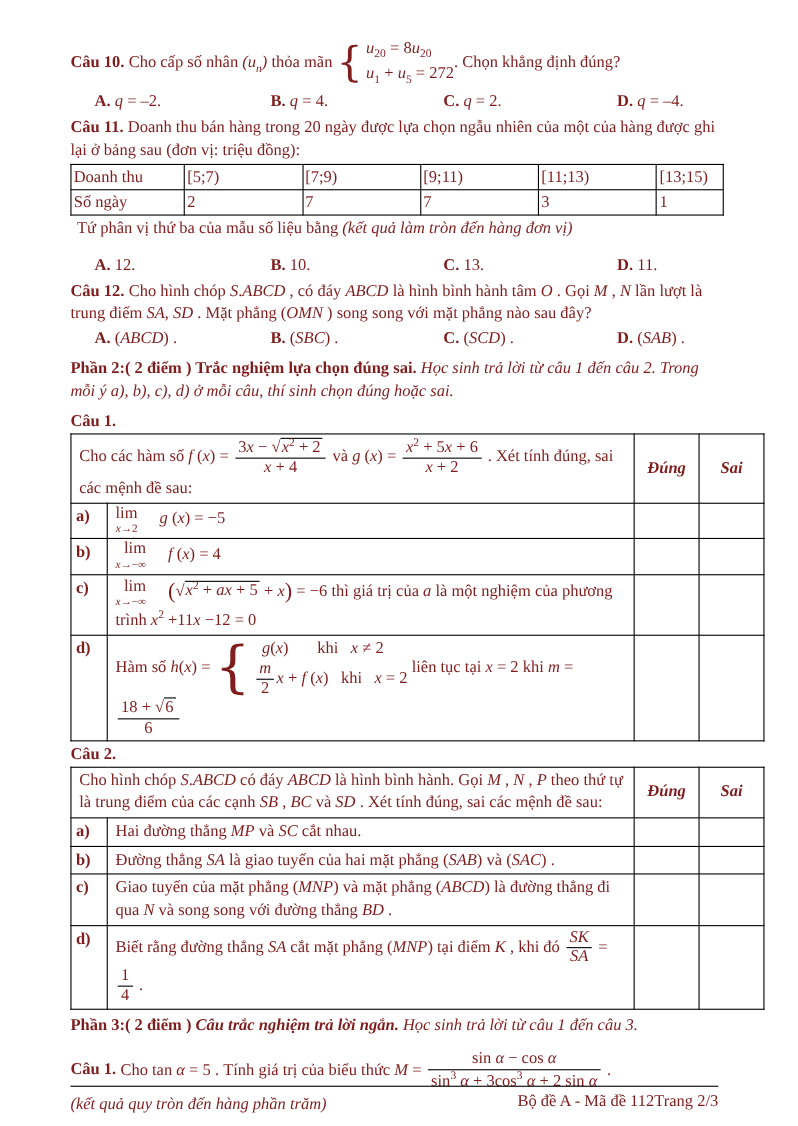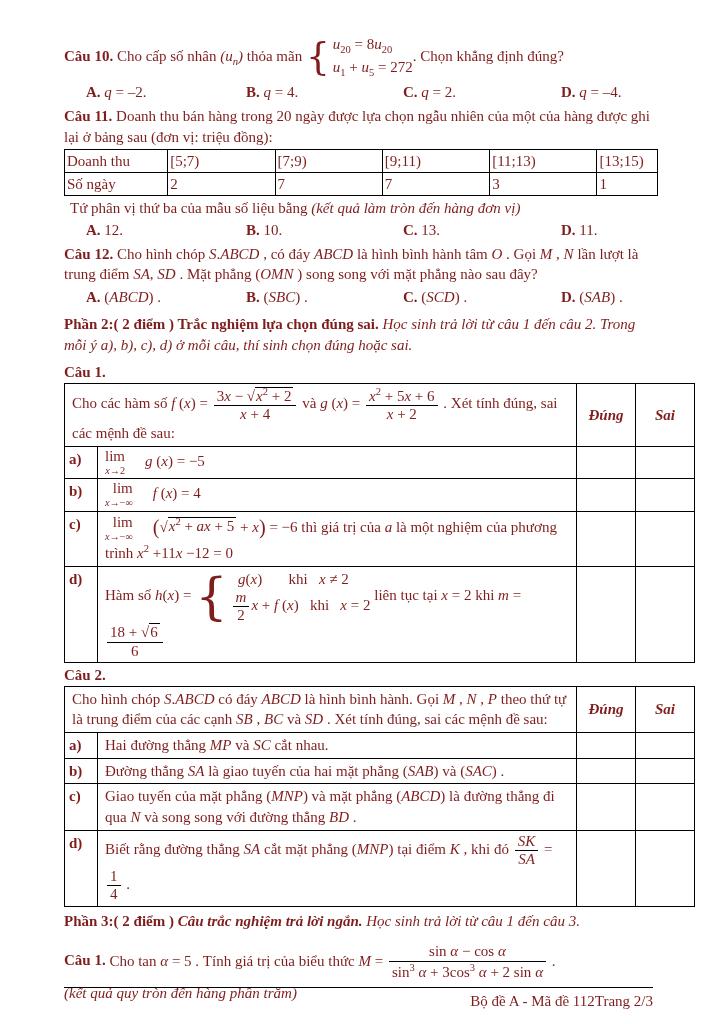--- a/index.html
+++ b/index.html
@@ -15,7 +15,7 @@
   .options{display:grid;grid-template-columns:160px 157px 158px 1fr;padding-left:22px;margin:1px 0 3px 0;}
   .opt{white-space:nowrap;}
   .opt b{font-weight:bold;}
-  .note{padding-left:6px;margin-bottom:1px;}
+  .note{padding-left:6px;margin-bottom:12px;}
   .intro{margin:6px 0 4px 0;}
   
   .data-table{border-collapse:collapse;width:100%;margin:2px 0 2px 0;}

